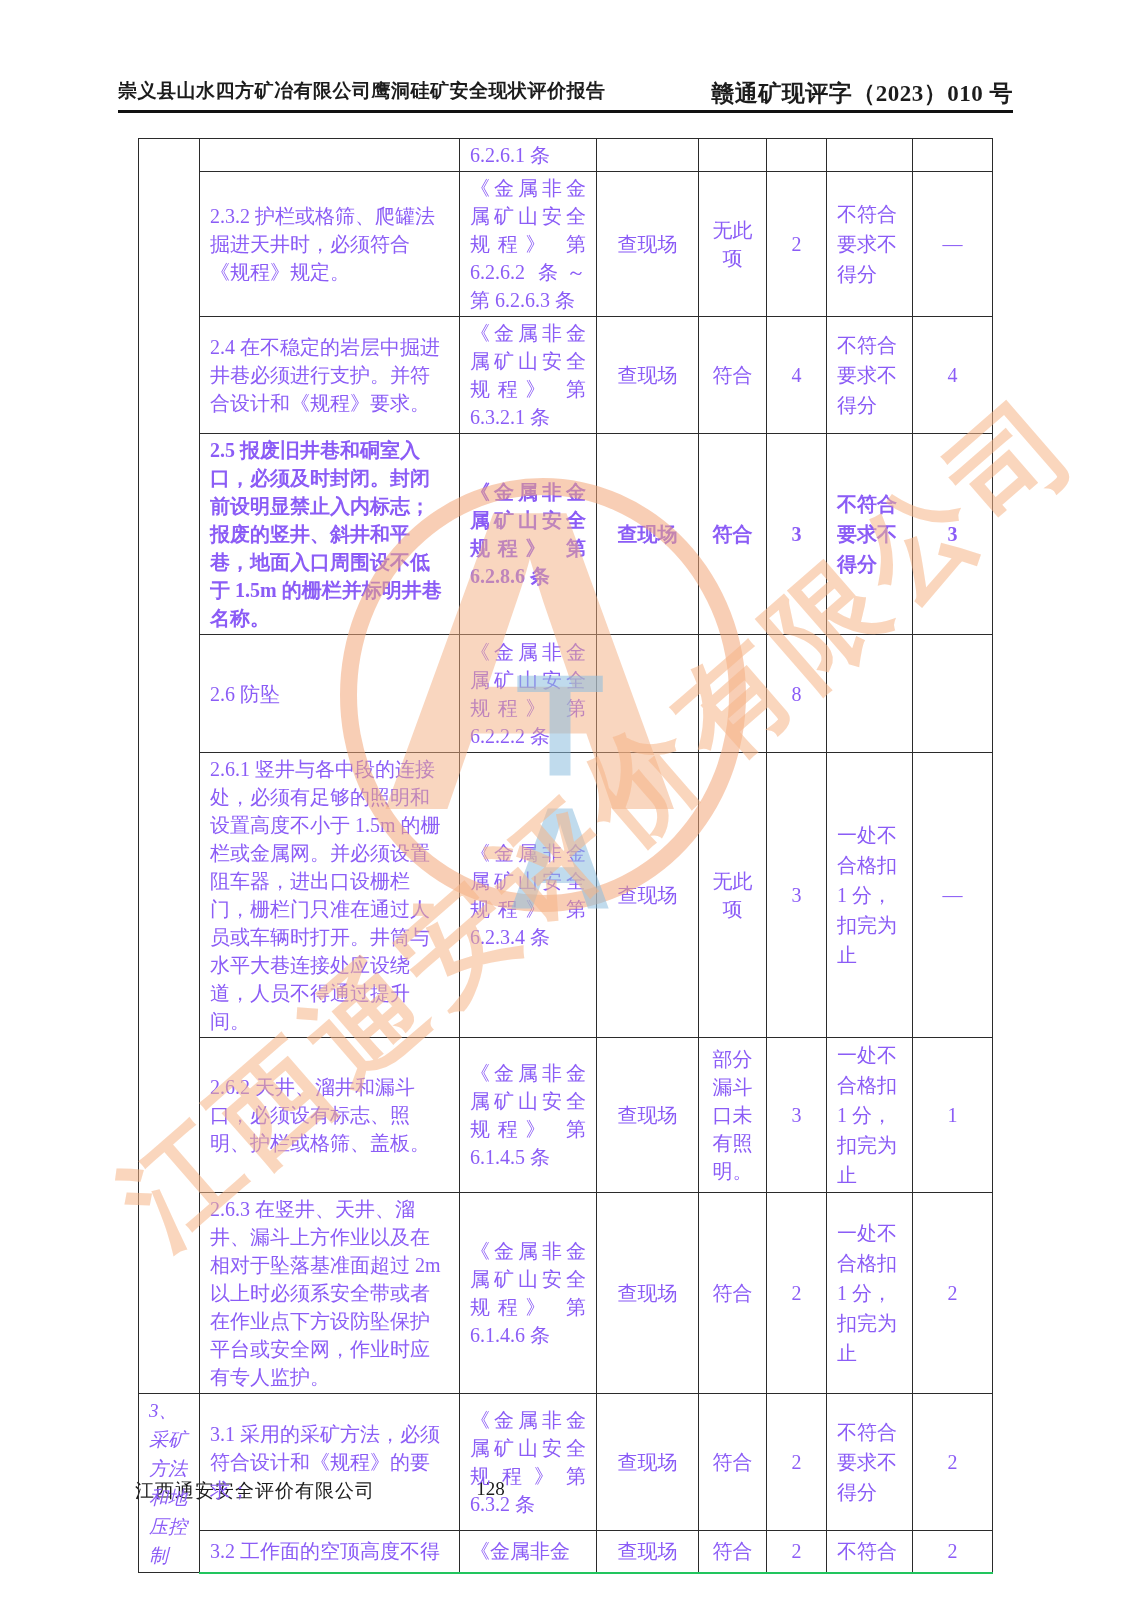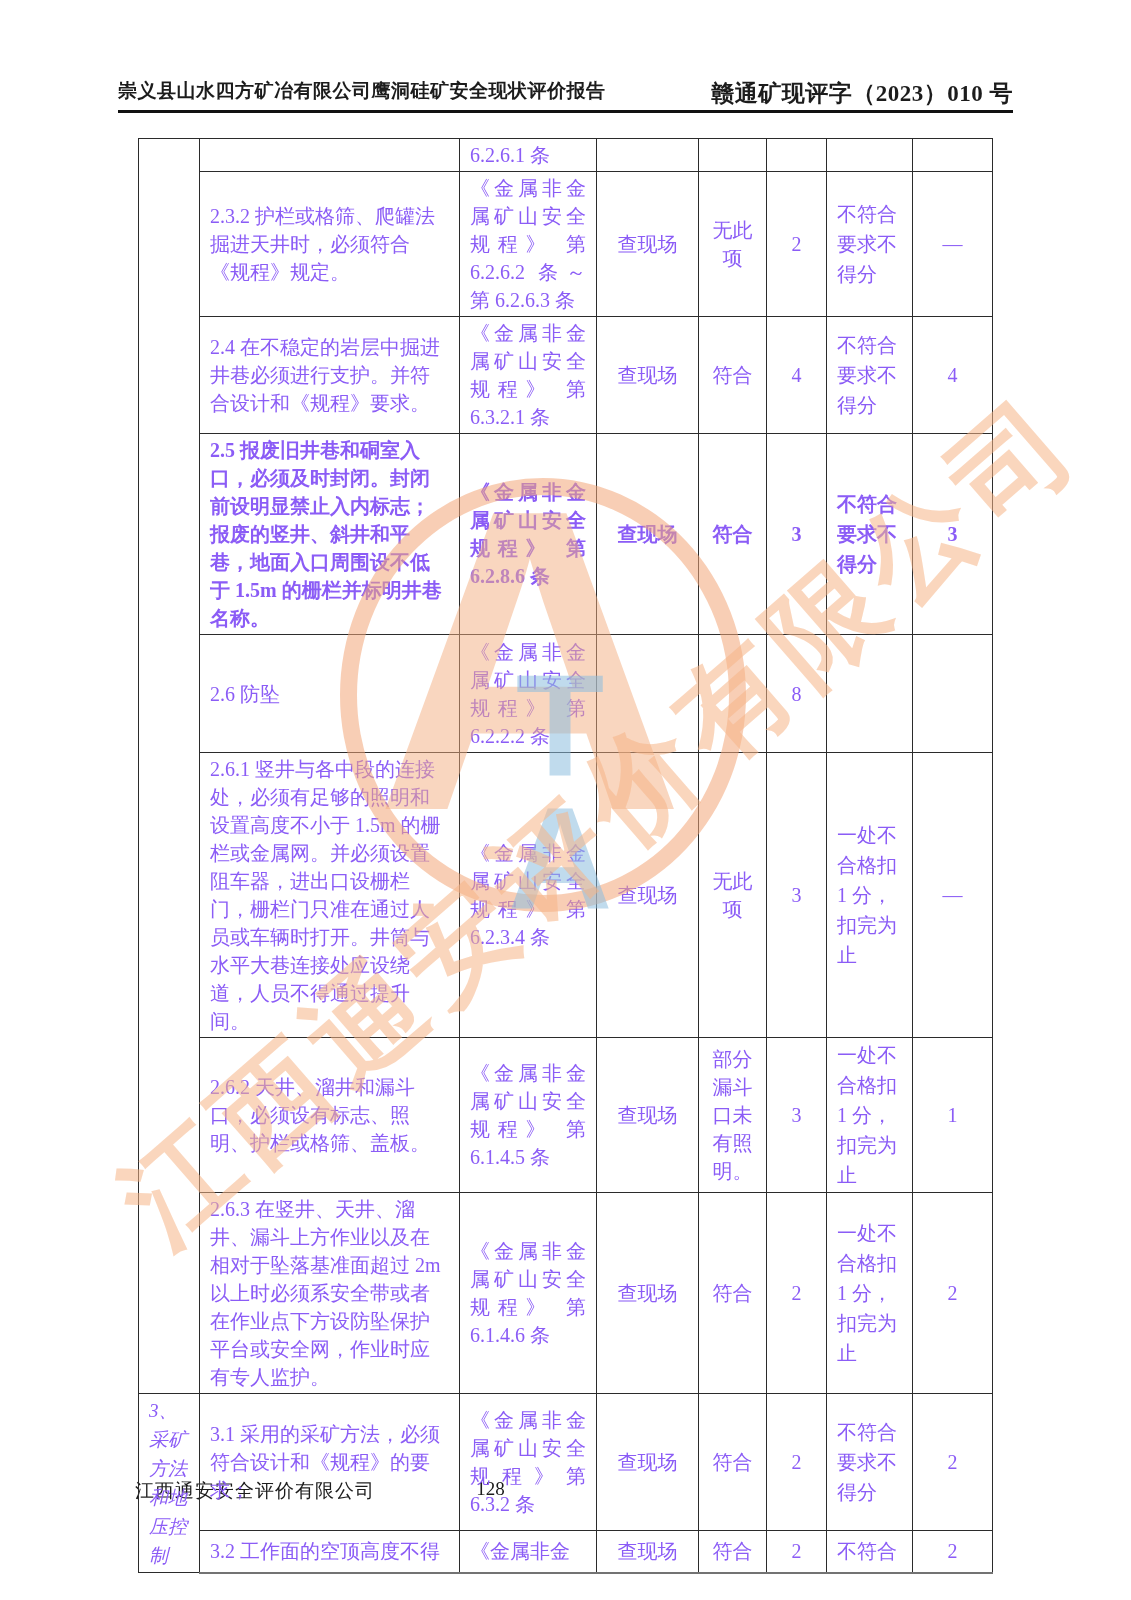--- a/index.html
+++ b/index.html
@@ -44,7 +44,7 @@
     overflow:hidden;
     padding:2px 10px;
   }
-  #eval-table tr.last-row td{border-bottom:2px solid #737373;}
+  #eval-table tr.last-row td{border-bottom:2px solid #22c55e;}
   td.c-category{padding:2px 1px;font-size:19px;text-align:left;line-height:29px;font-style:italic;}
   td.c-item{text-align:left;}
   td.c-basis{text-align:justify;text-align-last:left;}

